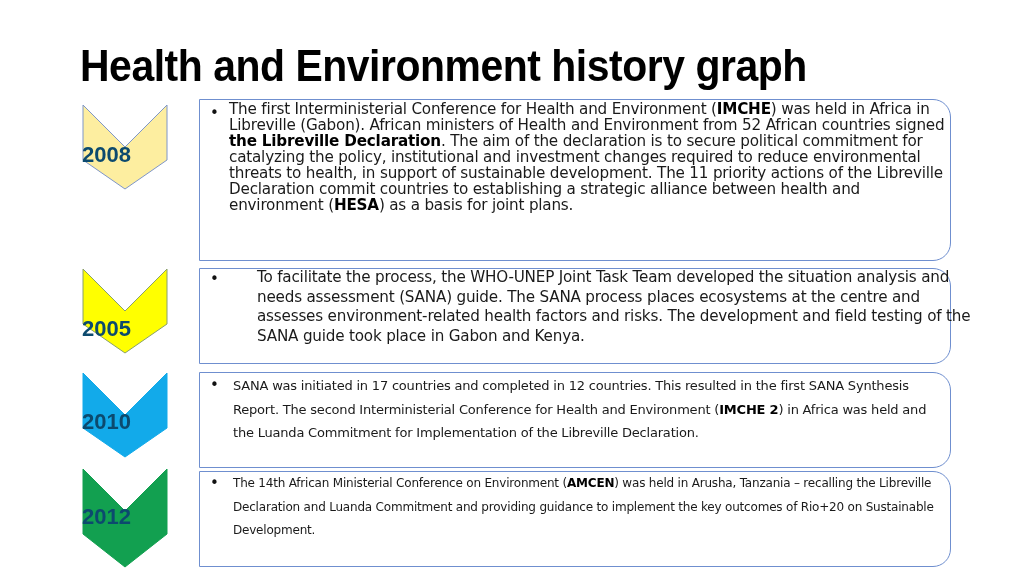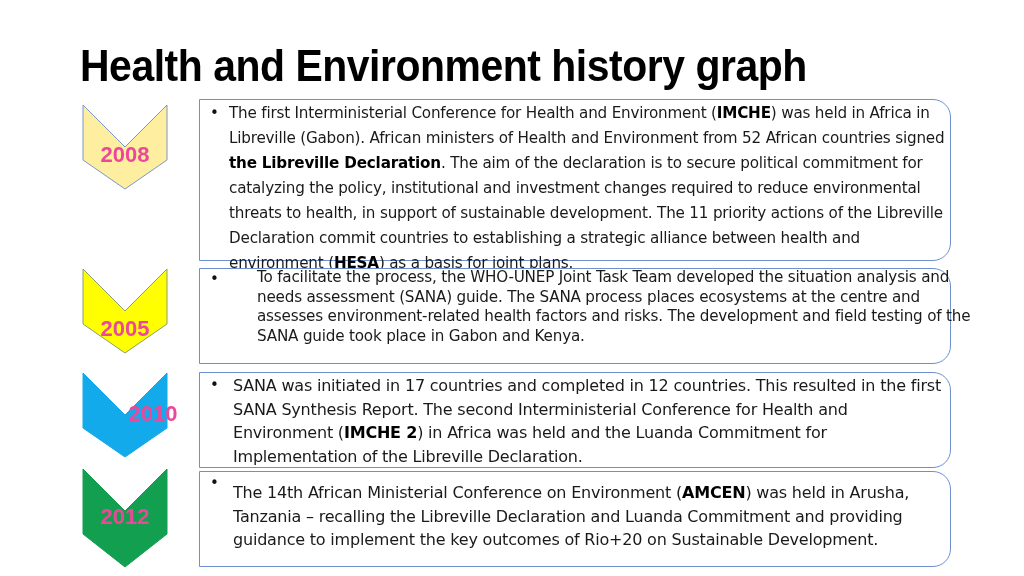--- a/index.html
+++ b/index.html
@@ -41,7 +41,7 @@
 </div>
 <div class="box" style="top:99px;height:162px;">
   <span class="bullet" style="left:10px;top:4px;font-size:15px;">•</span>
-  <p style="left:29px;top:1px;width:718px;font-size:15.2px;line-height:25px;">
+  <p style="left:29px;top:1px;width:718px;font-size:15.2px;line-height:16px;">
     <span>The first Interministerial Conference for Health and Environment (</span><b>IMCHE</b><span>) was held in Africa in Libreville (Gabon). African ministers of Health and Environment from 52 African countries signed </span><b>the Libreville Declaration</b><span>. The aim of the declaration is to secure political commitment for catalyzing the policy, institutional and investment changes required to reduce environmental threats to health, in support of sustainable development. The 11 priority actions of the Libreville Declaration commit countries to establishing a strategic alliance between health and environment (</span><b>HESA</b><span>) as a basis for joint plans.</span>
   </p>
 </div>

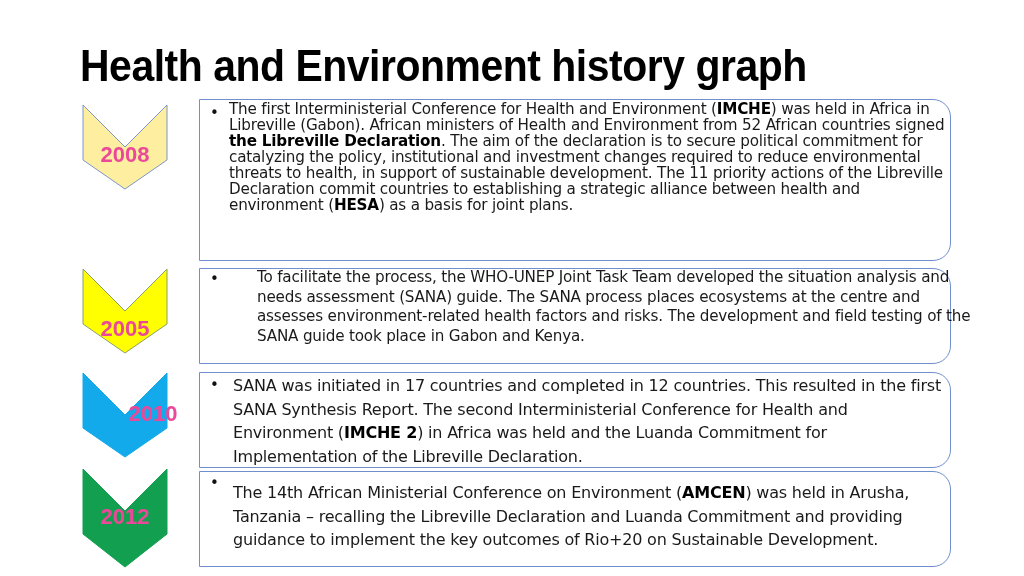--- a/index.html
+++ b/index.html
@@ -13,8 +13,8 @@
     .chevron { position: absolute; left: 82px; width: 86px; }
     .chevron svg { position: absolute; left: 0; top: 0; }
     .chevron .year {
-      position: absolute; left: 0; width: 86px; text-align: center;
-      font-family: "Liberation Sans", sans-serif; font-weight: bold; font-size: 22px; color: #ec4899;
+      position: absolute; left: 0; width: 86px; 
+      font-family: "Liberation Sans", sans-serif; font-weight: bold; font-size: 22px; color: #0c4a6e;
     }
     .box {
       position: absolute; left: 199px; width: 752px;

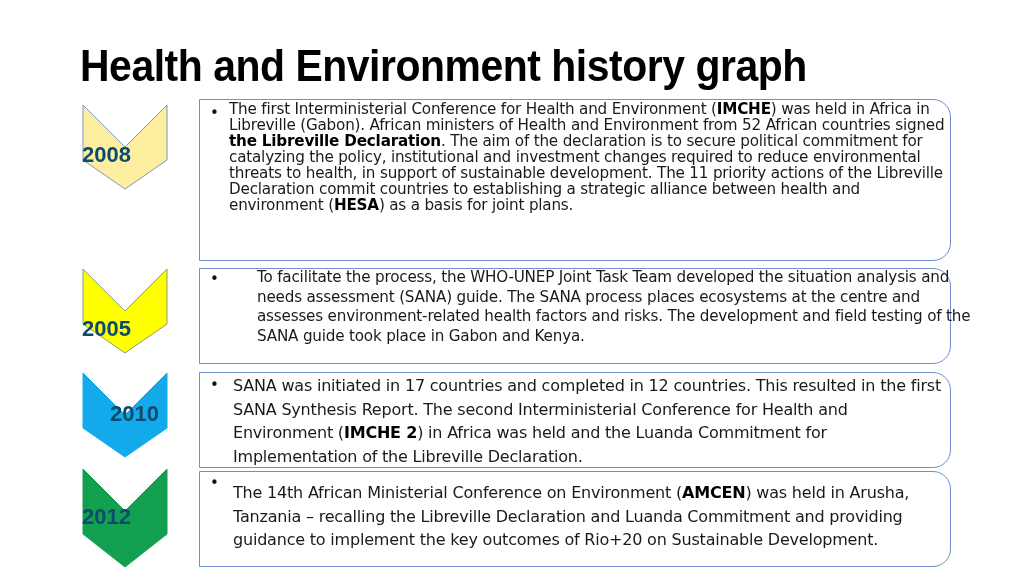--- a/index.html
+++ b/index.html
@@ -67,7 +67,7 @@
 </div>
 <div class="box" style="top:372px;height:96px;">
   <span class="bullet" style="left:10px;top:3px;font-size:15px;">•</span>
-  <p style="left:33px;top:1px;width:712px;font-size:16px;line-height:23.5px;">
+  <p style="left:33px;top:1px;width:712px;font-size:13px;line-height:23.5px;">
     <span>SANA was initiated in 17 countries and completed in 12 countries. This resulted in the first SANA Synthesis Report. The second Interministerial Conference for Health and Environment (</span><b>IMCHE 2</b><span>) in Africa was held and the Luanda Commitment for Implementation of the Libreville Declaration.</span>
   </p>
 </div>

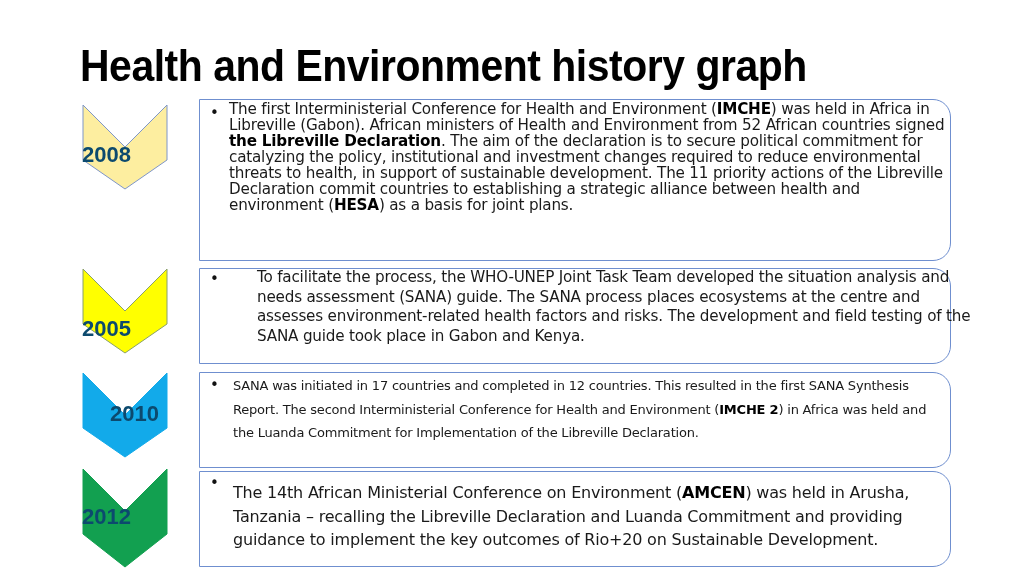--- a/index.html
+++ b/index.html
@@ -63,7 +63,7 @@
   <svg width="86" height="86" viewBox="0 0 86 86">
     <polygon points="1,1 43,43 85,1 85,56 43,85 1,56" fill="#12aaea" stroke="#12aaea" stroke-width="1"></polygon>
   </svg>
-  <div class="year" style="top:29px;margin-left:28px;">2010</div>
+  <div class="year" style="top:37px;">2010</div>
 </div>
 <div class="box" style="top:372px;height:96px;">
   <span class="bullet" style="left:10px;top:3px;font-size:15px;">•</span>

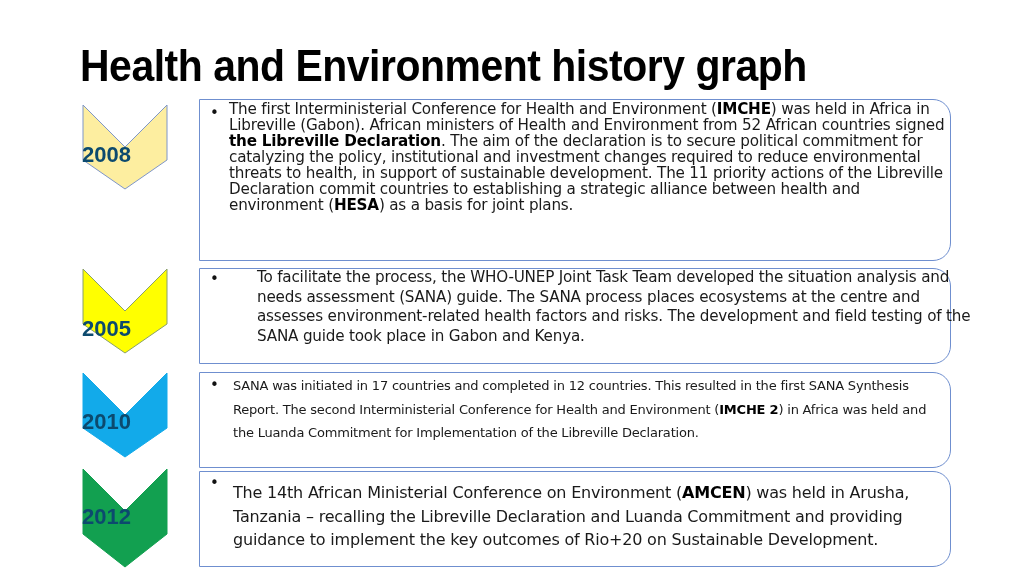--- a/index.html
+++ b/index.html
@@ -80,7 +80,7 @@
 </div>
 <div class="box" style="top:471px;height:96px;">
   <span class="bullet" style="left:10px;top:2px;font-size:15px;">•</span>
-  <p style="left:33px;top:0px;width:712px;font-size:16px;line-height:23.5px;margin-top:9px;">
+  <p style="left:33px;top:0px;width:712px;font-size:12px;line-height:23.5px;">
     <span>The 14th African Ministerial Conference on Environment (</span><b>AMCEN</b><span>) was held in Arusha, Tanzania – recalling the Libreville Declaration and Luanda Commitment and providing guidance to implement the key outcomes of Rio+20 on Sustainable Development.</span>
   </p>
 </div>

